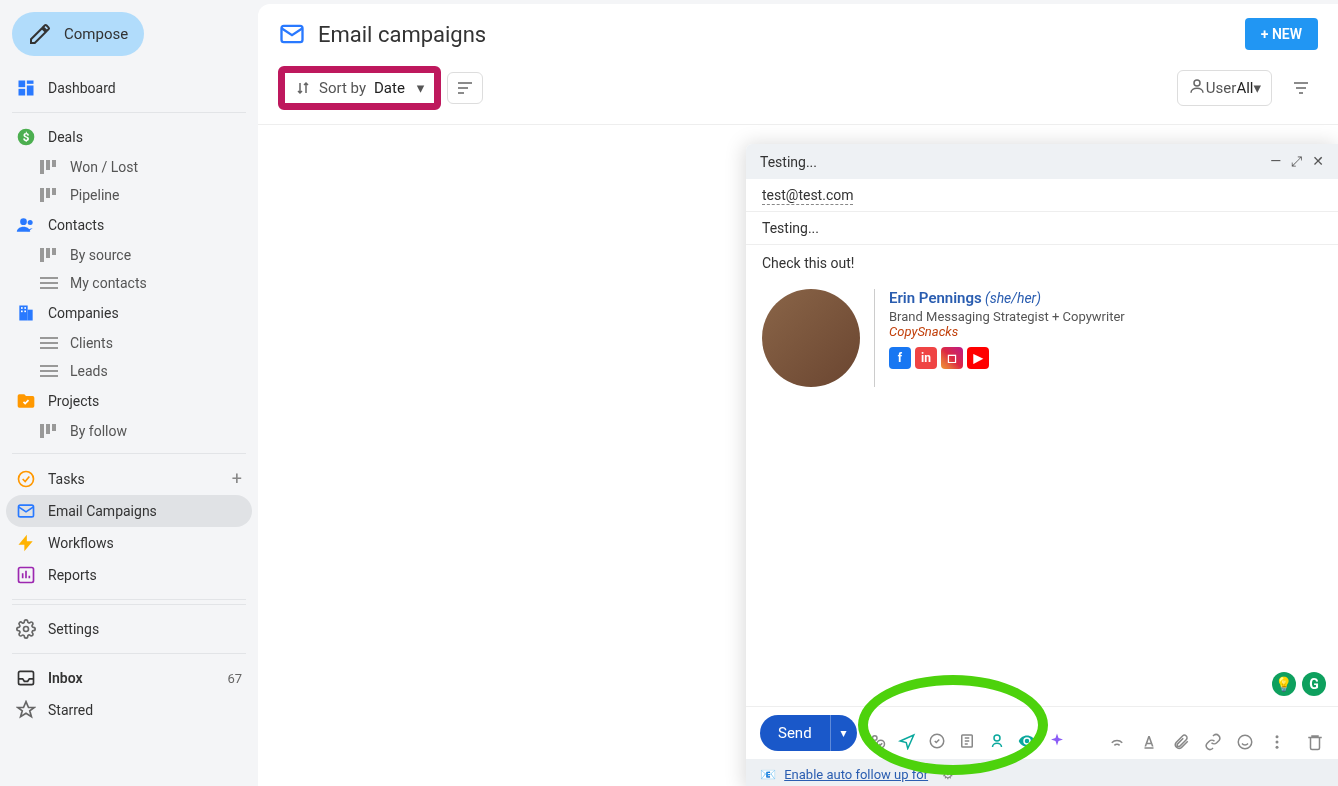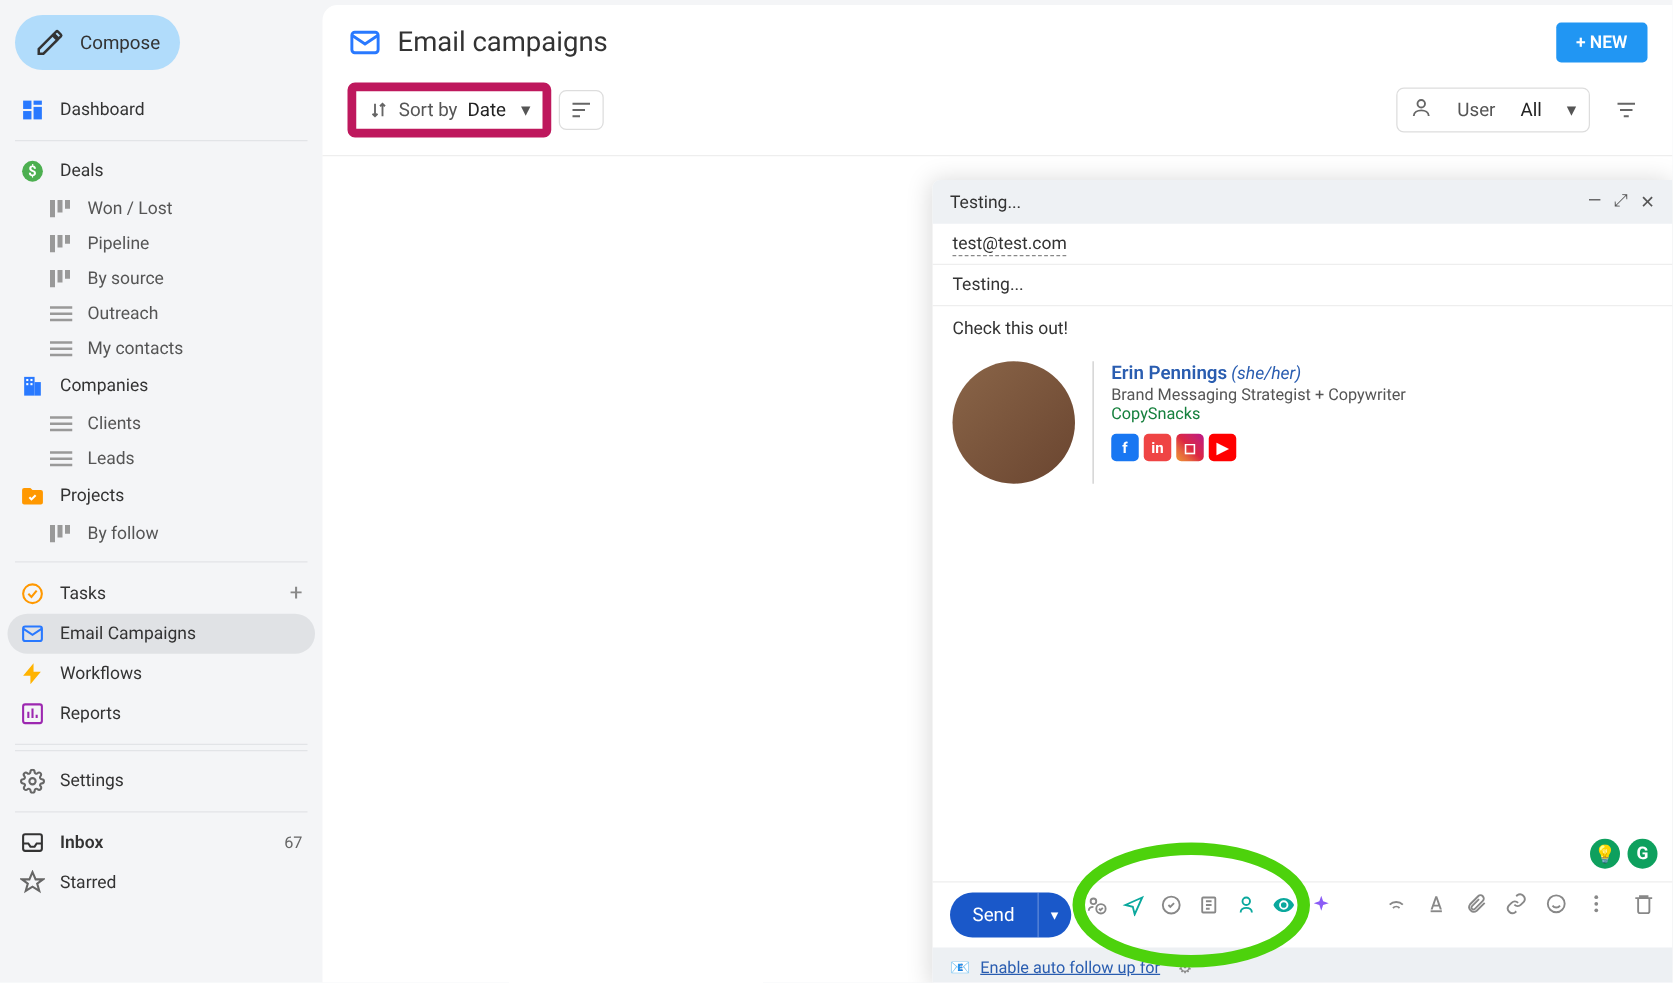--- a/index.html
+++ b/index.html
@@ -28,7 +28,7 @@
 .sort-chip .carat { margin-left: 4px; }
 .icon-btn { border: 1px solid #ddd; border-radius: 6px; padding: 6px 8px; display: flex; align-items: center; cursor: pointer; }
 .icon-btn svg { width: 18px; height: 18px; }
-.user-chip { margin-left: auto; border: 1px solid #ddd; border-radius: 6px; padding: 6px 10px; display: flex; align-items: center; gap: 20px; font-size: 15px; color: #555; cursor: pointer; text-align: right; }
+.user-chip { margin-left: auto; border: 1px solid #ddd; border-radius: 6px; padding: 6px 10px; display: flex; align-items: center; gap: 0; font-size: 15px; color: #555; cursor: pointer; text-align: right; }
 .user-chip .val { color: #222; }
 .compose-window { position: absolute; top: 140px; right: 0; width: 592px; height: 646px; background: #fff; box-shadow: -2px 0 20px rgba(0,0,0,0.15); display: flex; flex-direction: column; border-top-left-radius: 6px; }
 .cw-header { background: #eef1f4; padding: 9px 14px; display: flex; align-items: center; font-size: 14px; color: #333; border-top-left-radius: 6px; }

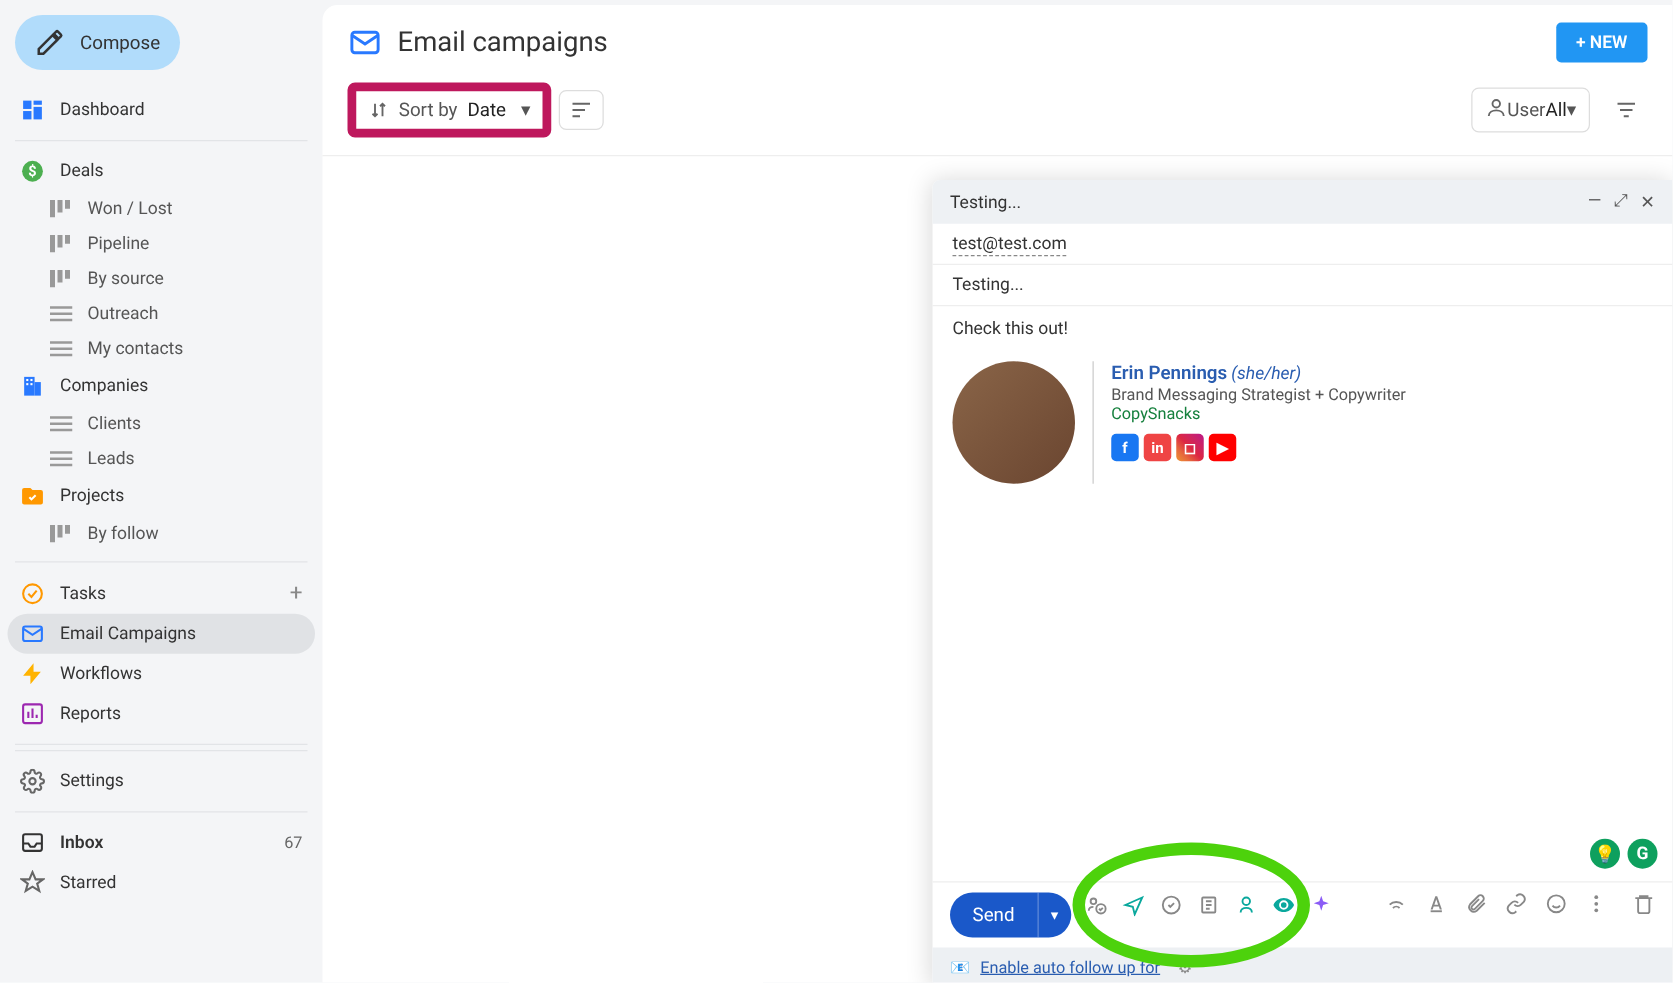--- a/index.html
+++ b/index.html
@@ -127,6 +127,17 @@
         </span>
       <span>Pipeline</span>
     </div>
+    <div class="nav-item">
+      <span class="icon">
+          <svg viewBox="0 0 24 24" fill="#2979ff">
+            <circle cx="9" cy="8" r="4"></circle>
+            <circle cx="17" cy="9" r="3"></circle>
+            <path d="M1 20c0-3.3 3.6-6 8-6s8 2.7 8 6"></path>
+            <path d="M14 20c0-2.2 2.7-4 6-4"></path>
+          </svg>
+        </span>
+      <span>Contacts</span>
+    </div>
     <div class="nav-item sub">
       <span class="sub-icon">
           <svg viewBox="0 0 18 14" fill="#999">

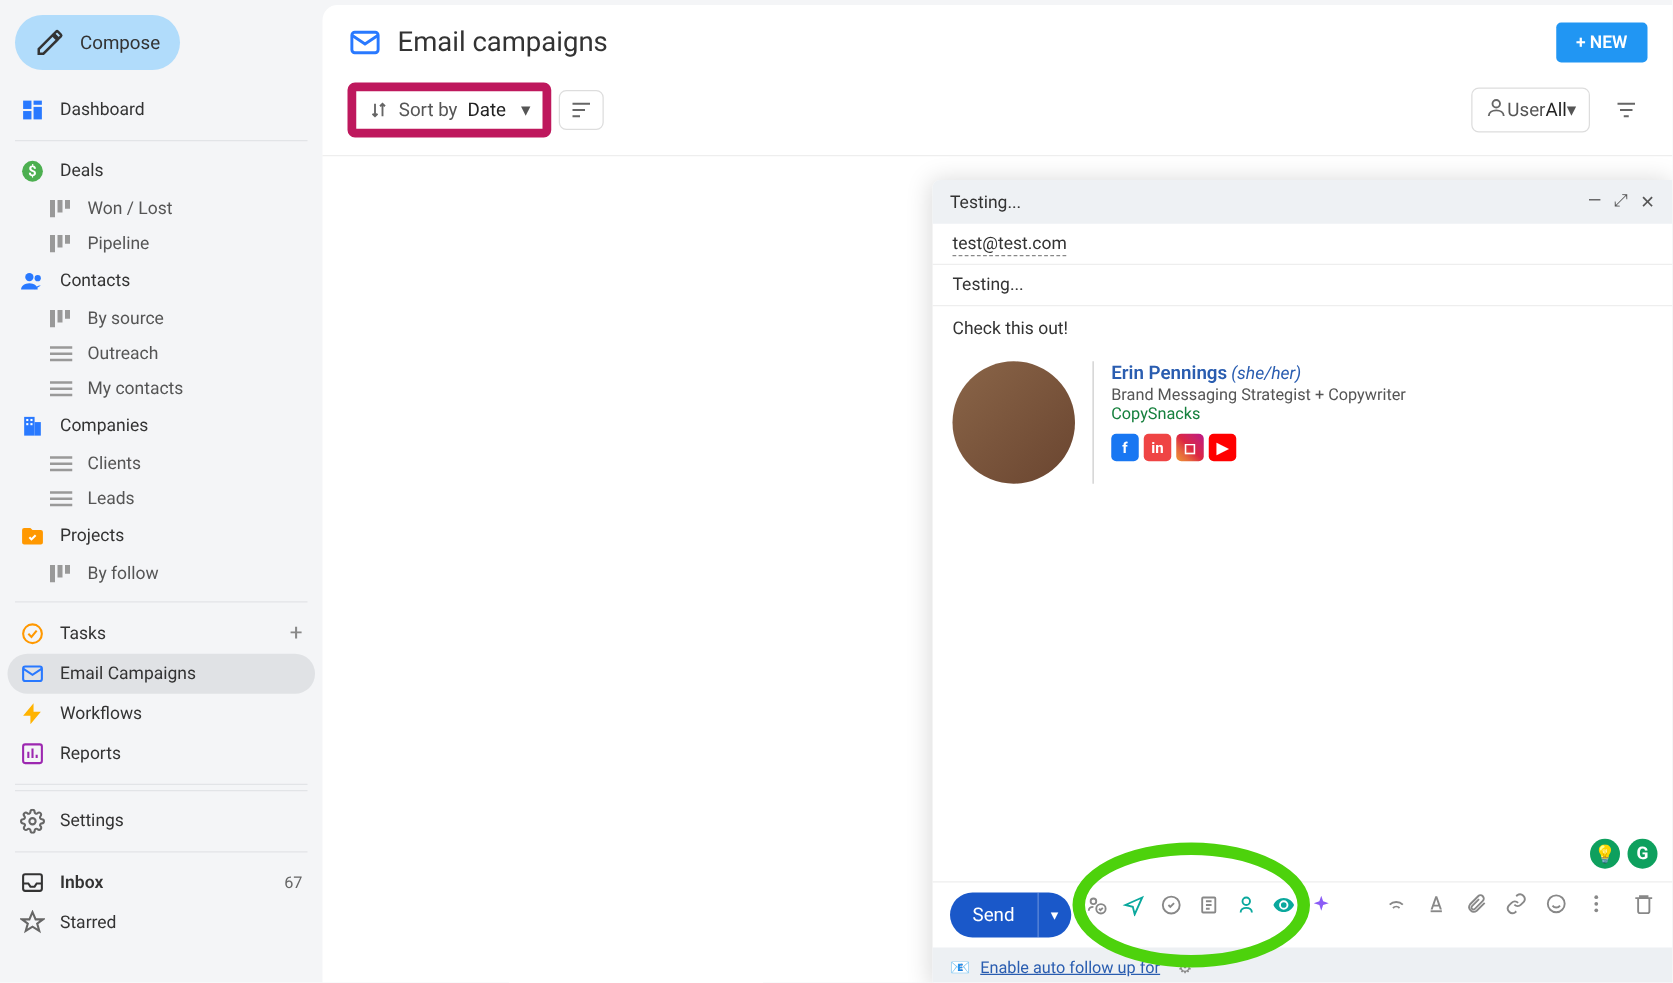--- a/index.html
+++ b/index.html
@@ -156,16 +156,6 @@
             <rect x="0" y="11" width="18" height="2"></rect>
           </svg>
         </span>
-      <span>Outreach</span>
-    </div>
-    <div class="nav-item sub">
-      <span class="sub-icon">
-          <svg viewBox="0 0 18 14" fill="#999">
-            <rect x="0" y="1" width="18" height="2"></rect>
-            <rect x="0" y="6" width="18" height="2"></rect>
-            <rect x="0" y="11" width="18" height="2"></rect>
-          </svg>
-        </span>
       <span>My contacts</span>
     </div>
     <div class="nav-item">

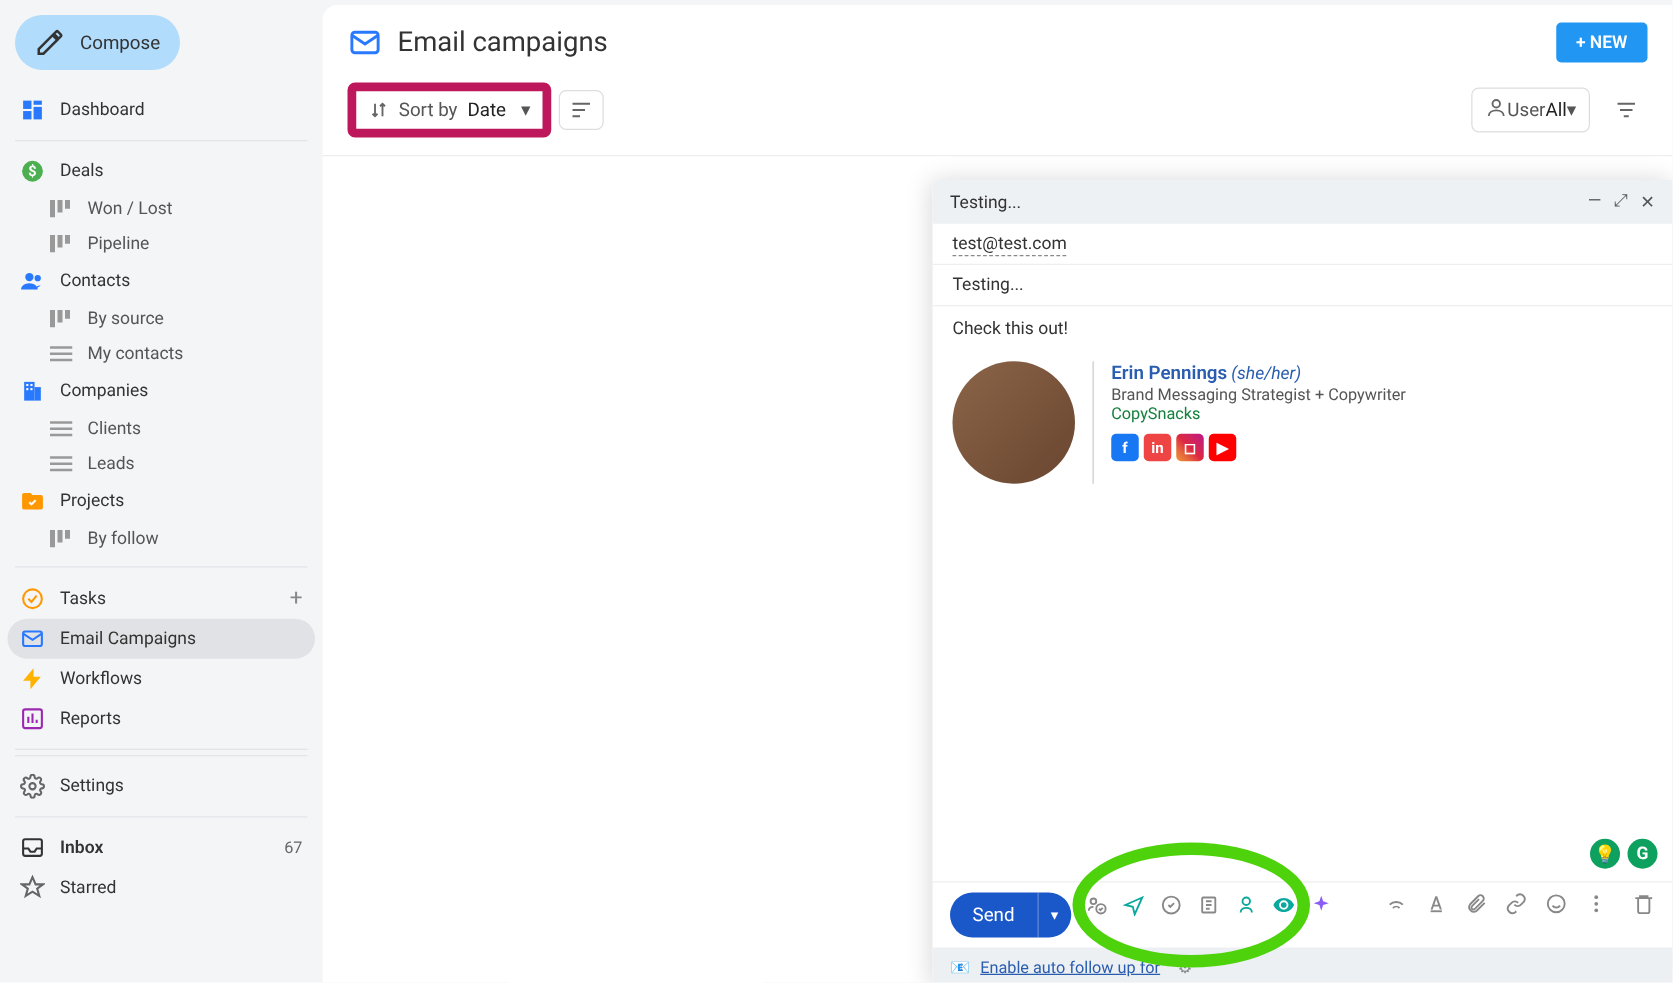--- a/index.html
+++ b/index.html
@@ -44,7 +44,7 @@
 .sig-name { color: #2a5db0; font-weight: 600; font-size: 15px; }
 .sig-pronoun { color: #2a5db0; font-style: italic; font-size: 14px; }
 .sig-role { color: #555; font-size: 13px; margin-top: 2px; }
-.sig-company { color: #15803d; font-size: 13px; }
+.sig-company { color: #c2410c; font-size: 13px; font-style: italic; }
 .socials { display: flex; gap: 4px; margin-top: 8px; }
 .socials div { width: 22px; height: 22px; border-radius: 4px; display: flex; align-items: center; justify-content: center; color: #fff; font-size: 12px; font-weight: bold; }
 .fb { background: #1877f2; }

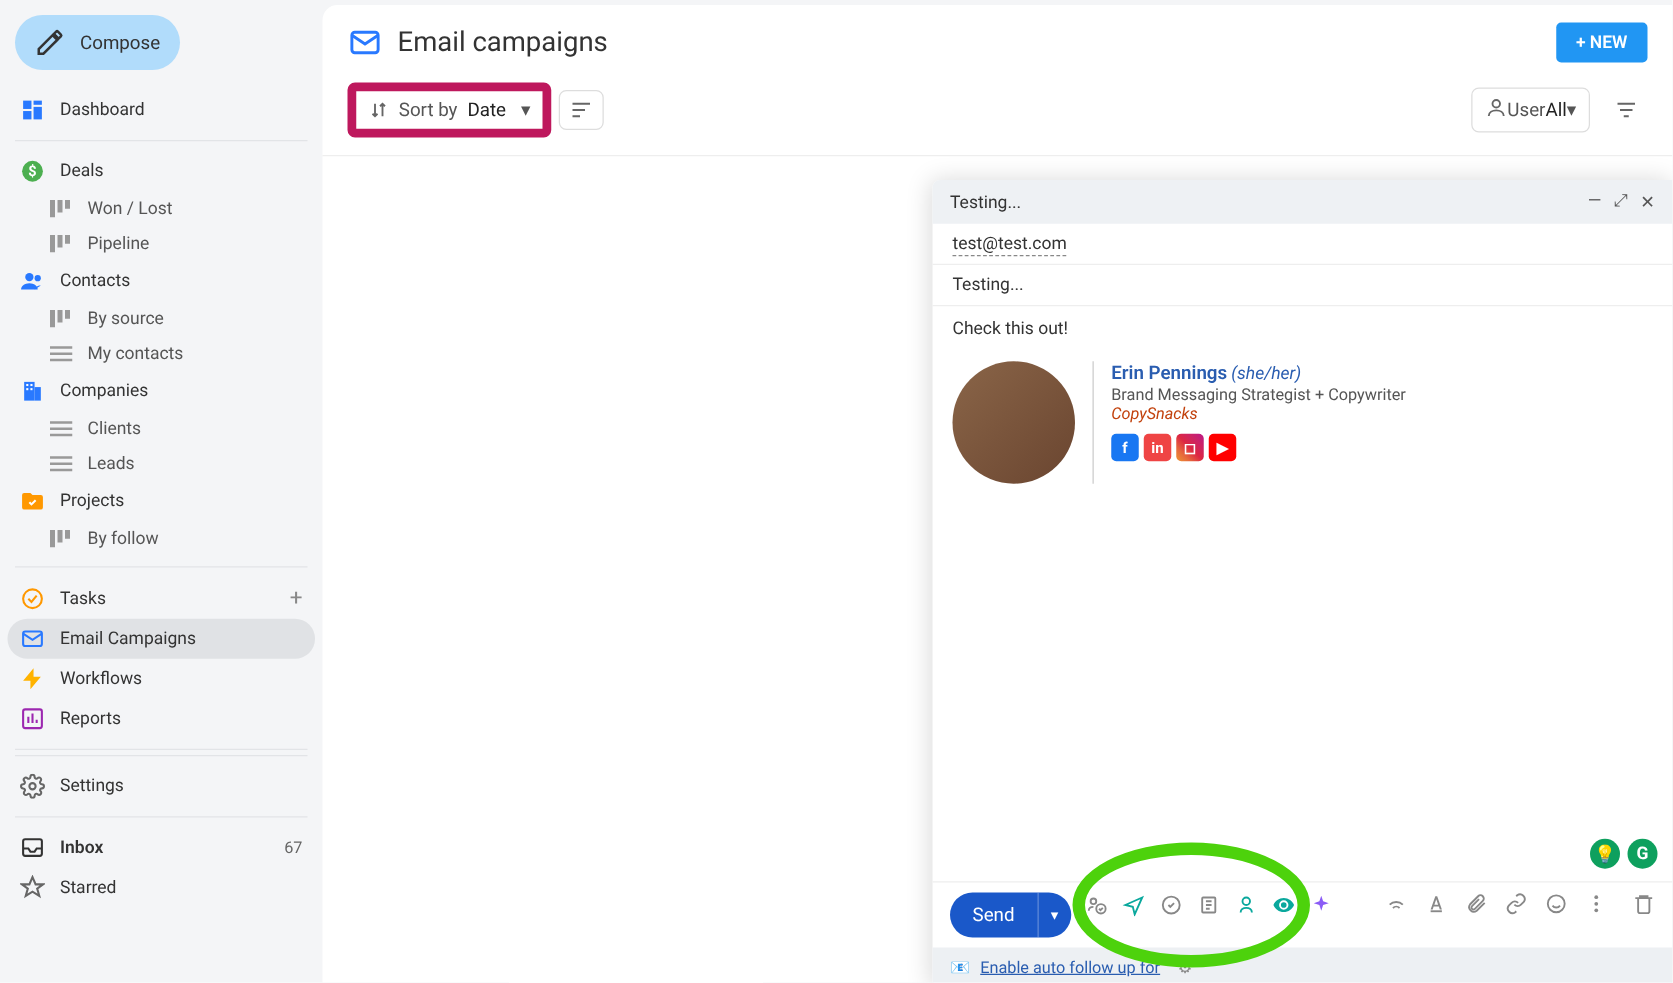--- a/index.html
+++ b/index.html
@@ -54,7 +54,7 @@
 .right-badges { position: absolute; right: 12px; bottom: 10px; display: flex; gap: 6px; }
 .right-badges .b1 { width: 24px; height: 24px; border-radius: 50%; background: #0ea05e; display:flex; align-items:center; justify-content:center; color:#fff; font-size:14px;}
 .right-badges .b2 { width: 24px; height: 24px; border-radius: 50%; background: #0ea05e; display:flex; align-items:center; justify-content:center; color:#fff; font-weight:bold; font-size:14px;}
-.cw-toolbar { padding: 8px 14px; display: flex; align-items: flex-start; gap: 10px; border-top: 1px solid #eee; position: relative; }
+.cw-toolbar { padding: 8px 14px; display: flex; align-items: flex-end; gap: 10px; border-top: 1px solid #eee; position: relative; }
 .send-btn { background: #1a58c9; color: #fff; border-radius: 26px; display: flex; align-items: center; overflow: hidden; cursor: pointer; }
 .send-btn .send-txt { padding: 9px 18px; font-size: 15px; border-right: 1px solid rgba(255,255,255,0.3); }
 .send-btn .send-car { padding: 9px 10px; font-size: 12px; }

